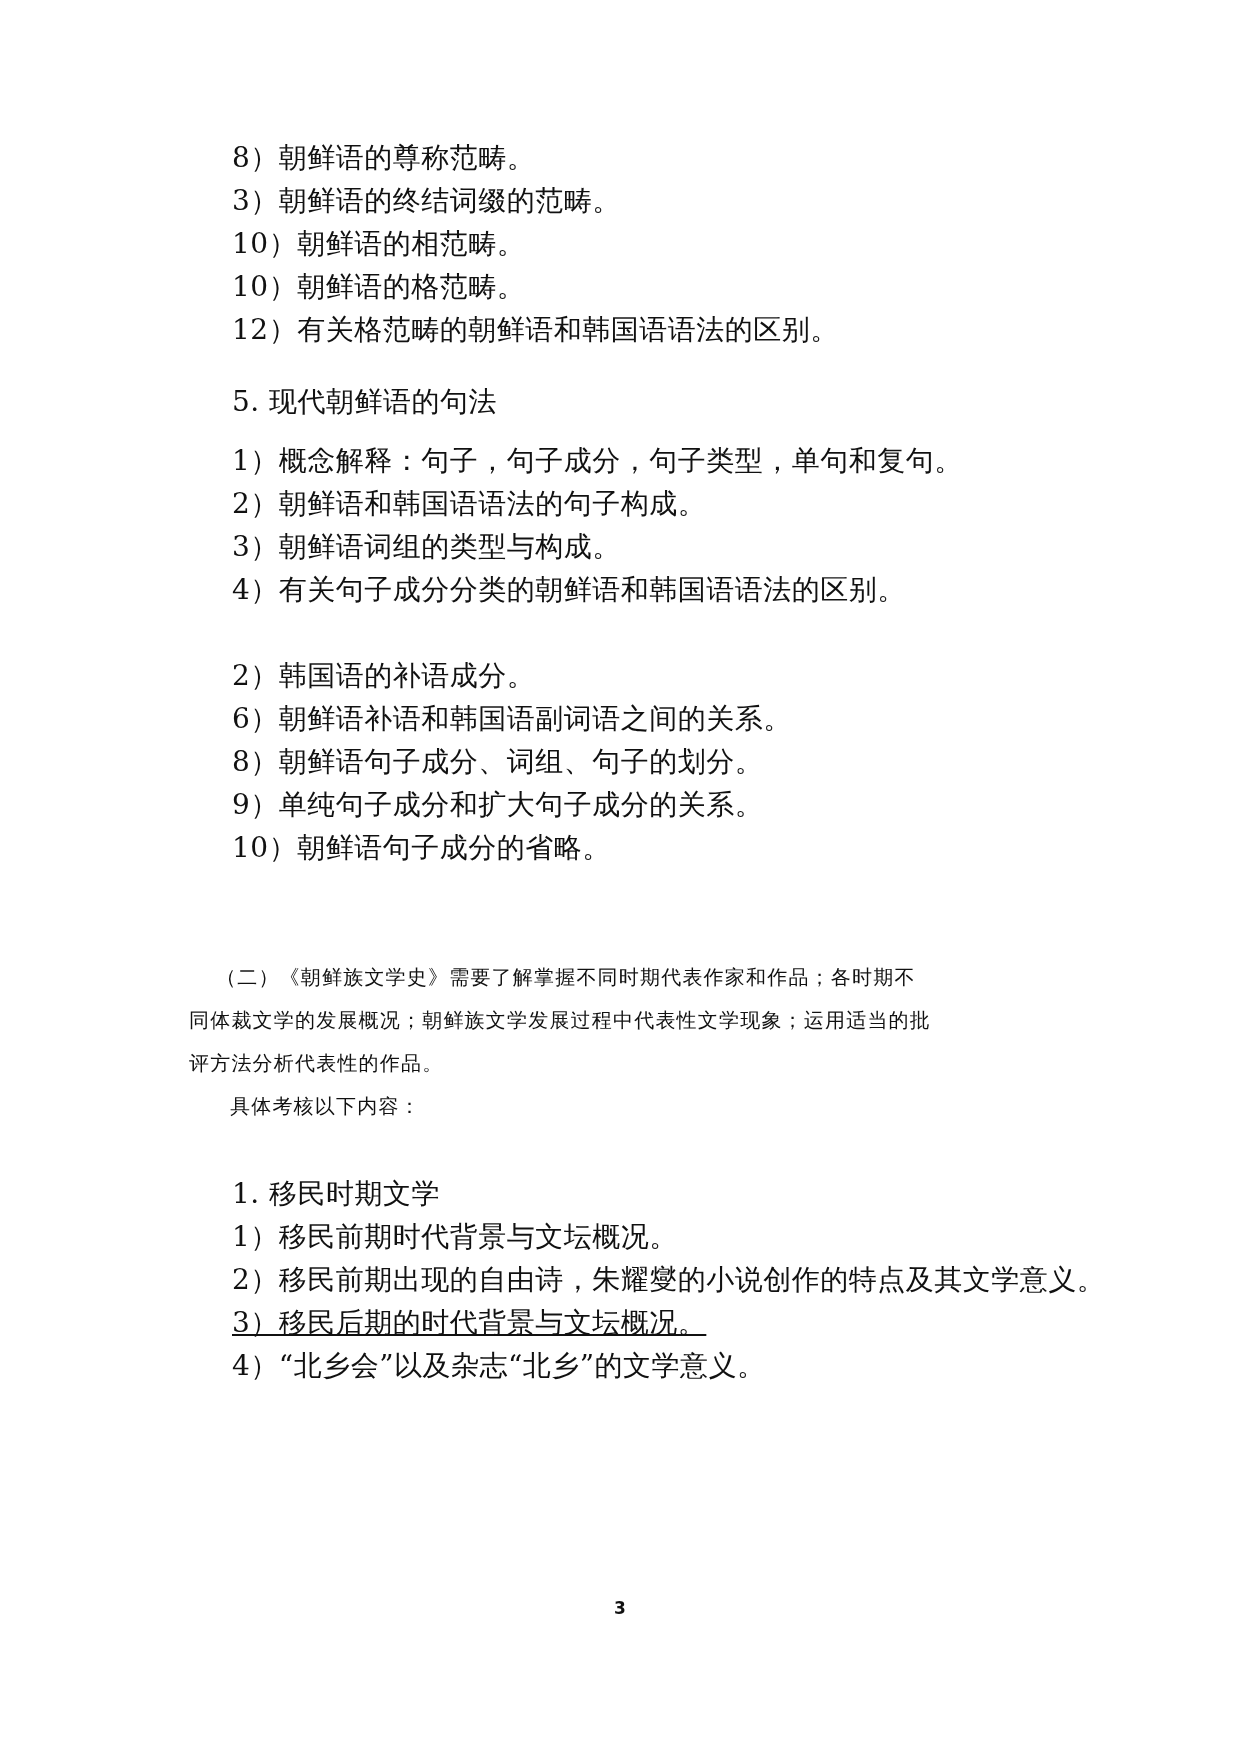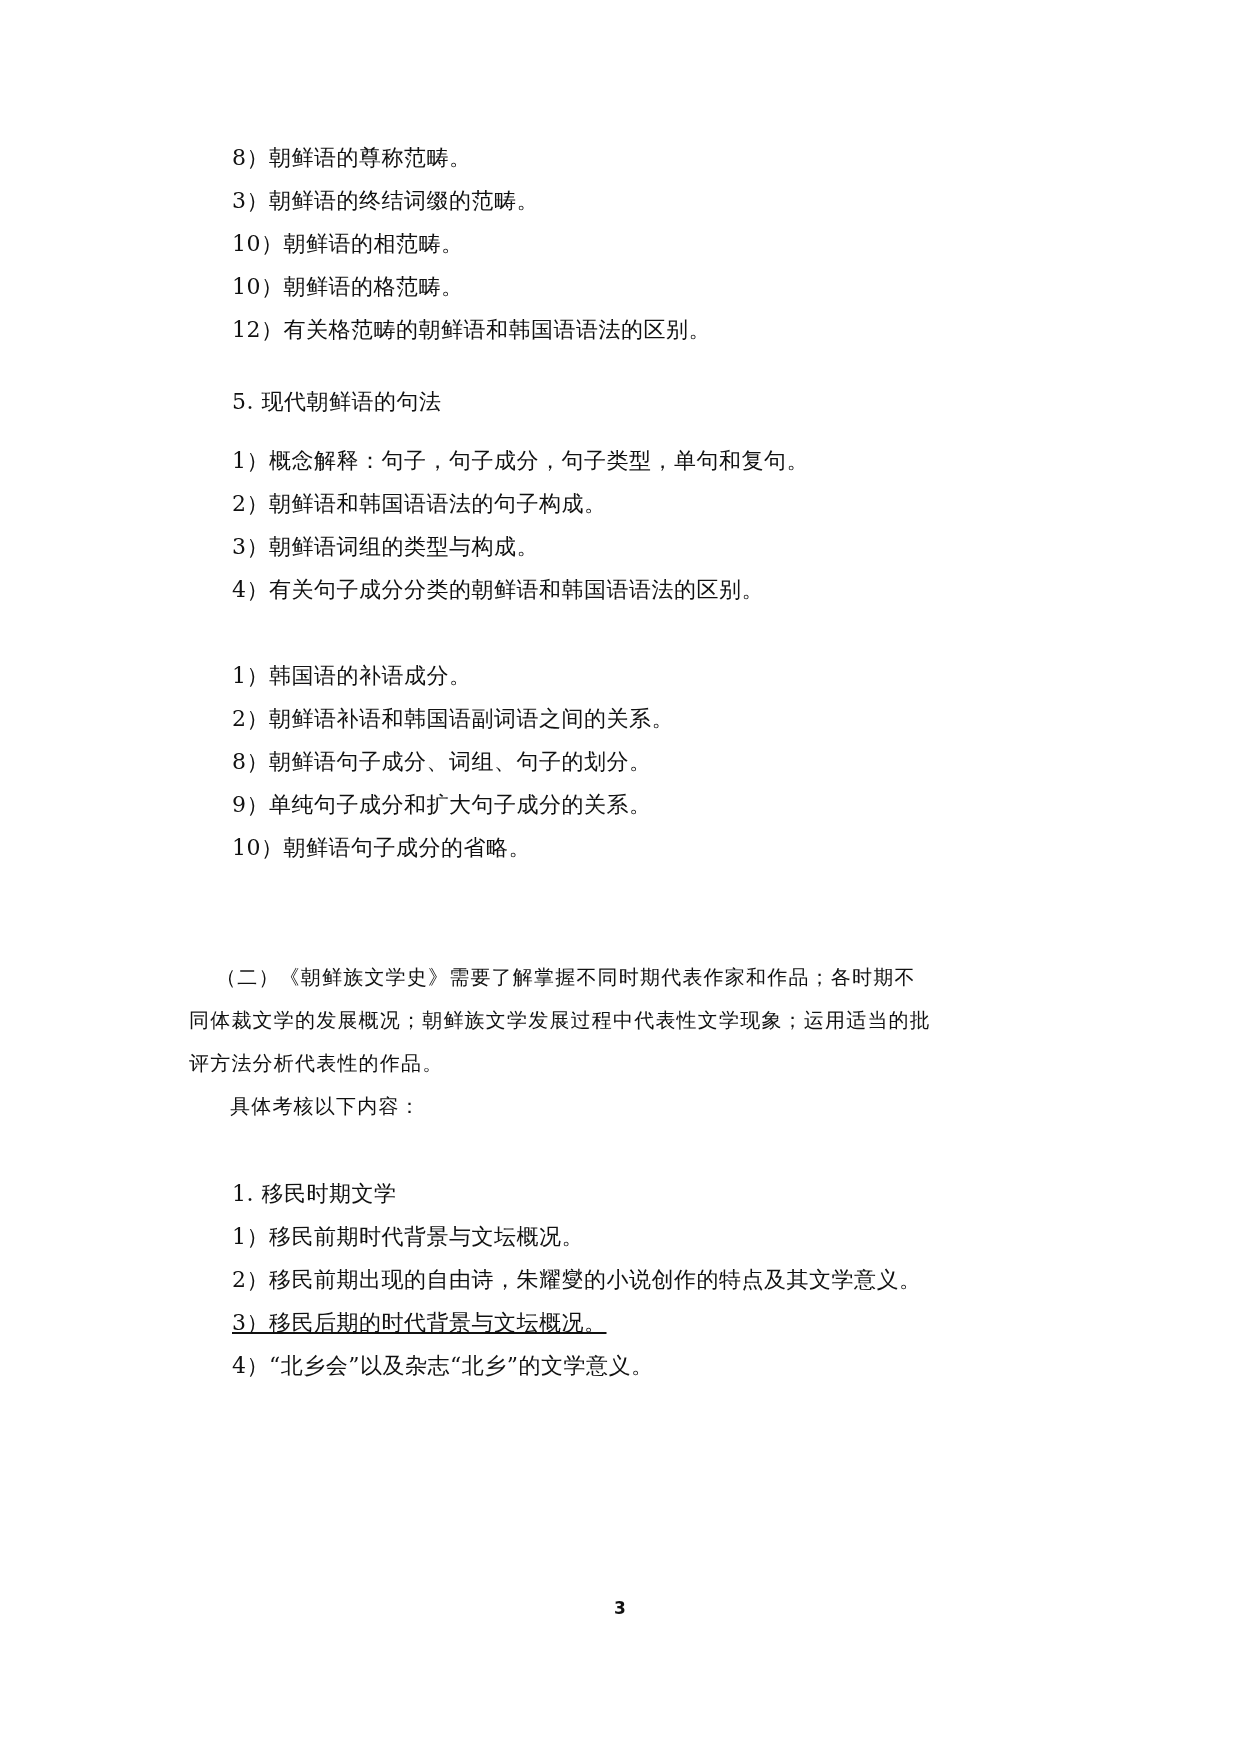--- a/index.html
+++ b/index.html
@@ -24,7 +24,7 @@
     .line {
       position: absolute;
       left: 232px;
-      font-size: 22px;
+      font-size: 28px;
       line-height: 30px;
       white-space: nowrap;
       letter-spacing: 0.5px;

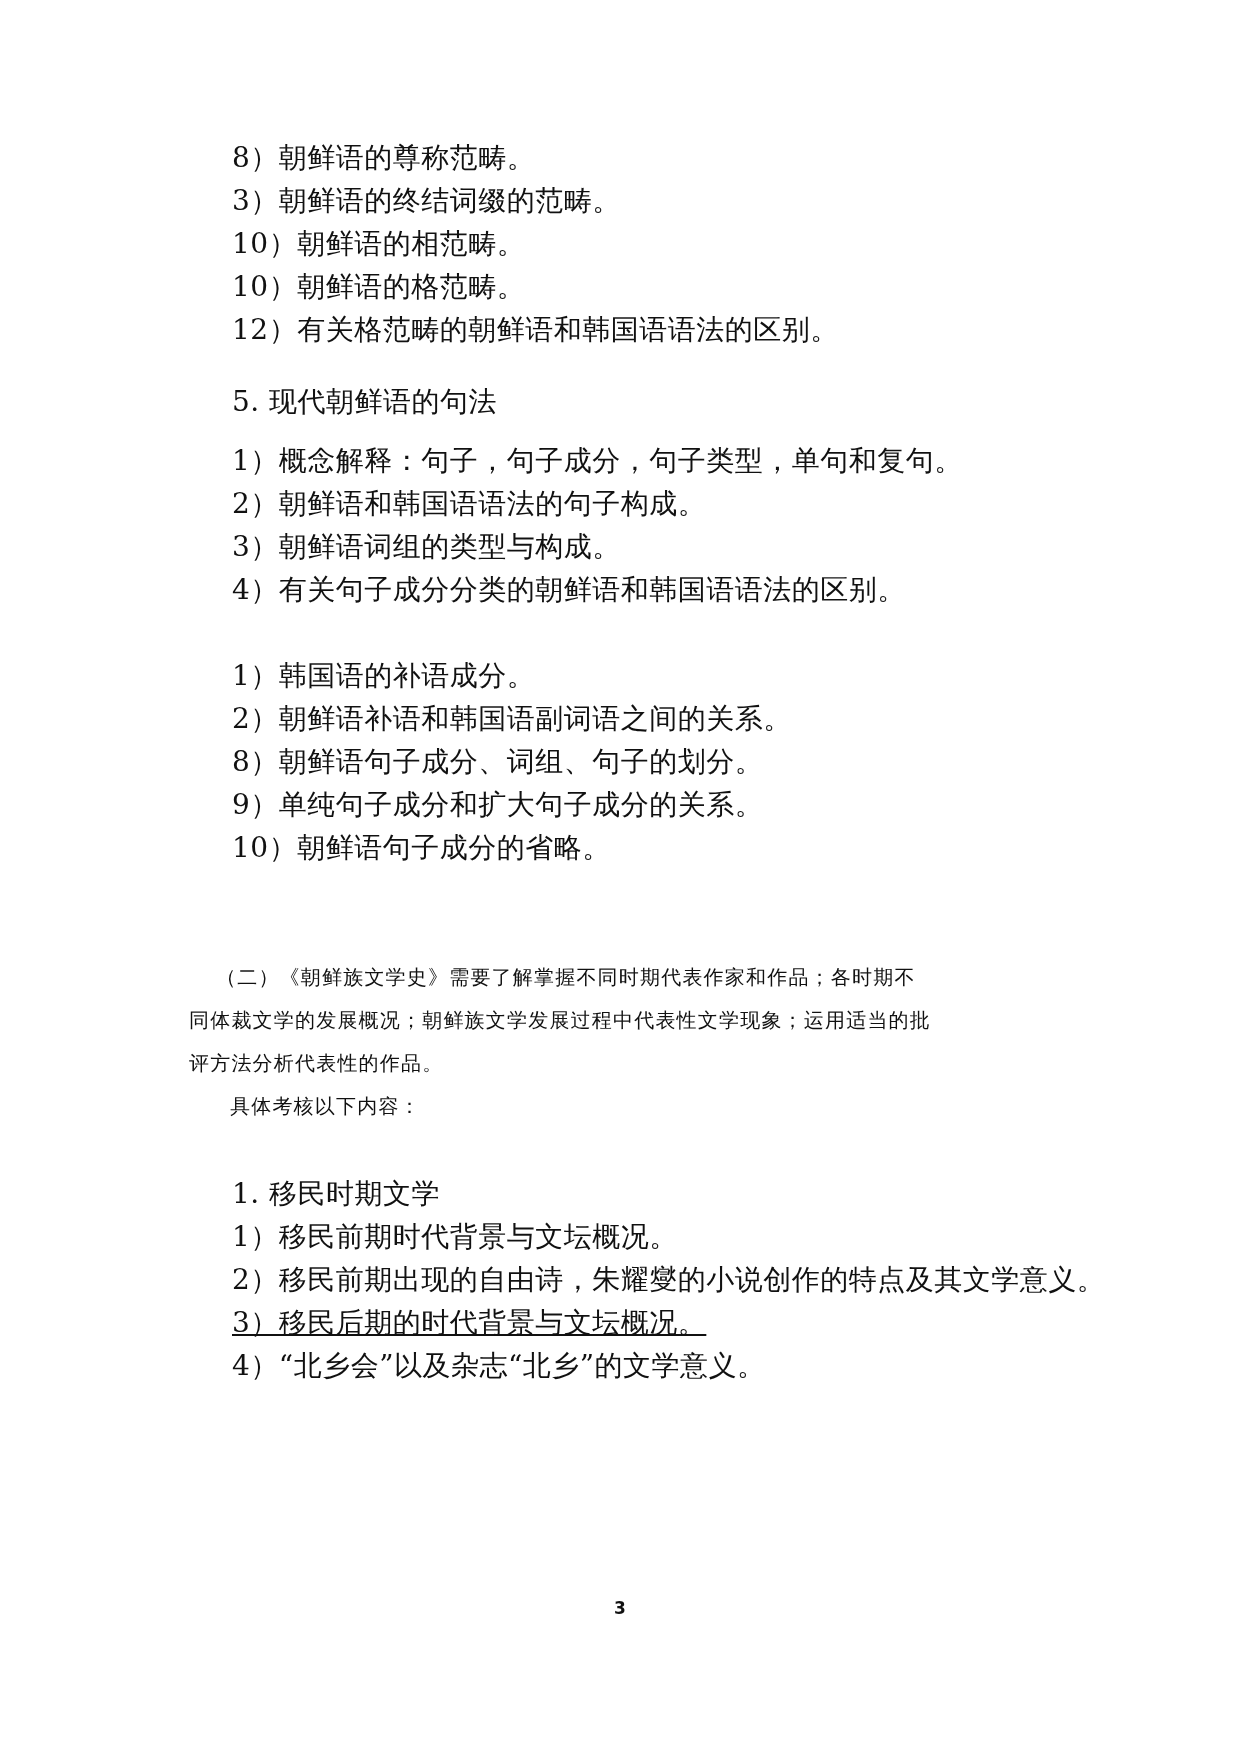--- a/index.html
+++ b/index.html
@@ -63,7 +63,7 @@
   <div class="line" style="top:489px;">2）朝鲜语和韩国语语法的句子构成。</div>
   <div class="line" style="top:532px;">3）朝鲜语词组的类型与构成。</div>
   <div class="line" style="top:575px;">4）有关句子成分分类的朝鲜语和韩国语语法的区别。</div>
-  <div class="line" style="top:661px;">1）韩国语的补语成分。</div>
+  <div class="line" style="top:661px;">2）韩国语的补语成分。</div>
   <div class="line" style="top:704px;">2）朝鲜语补语和韩国语副词语之间的关系。</div>
   <div class="line" style="top:747px;">8）朝鲜语句子成分、词组、句子的划分。</div>
   <div class="line" style="top:790px;">9）单纯句子成分和扩大句子成分的关系。</div>

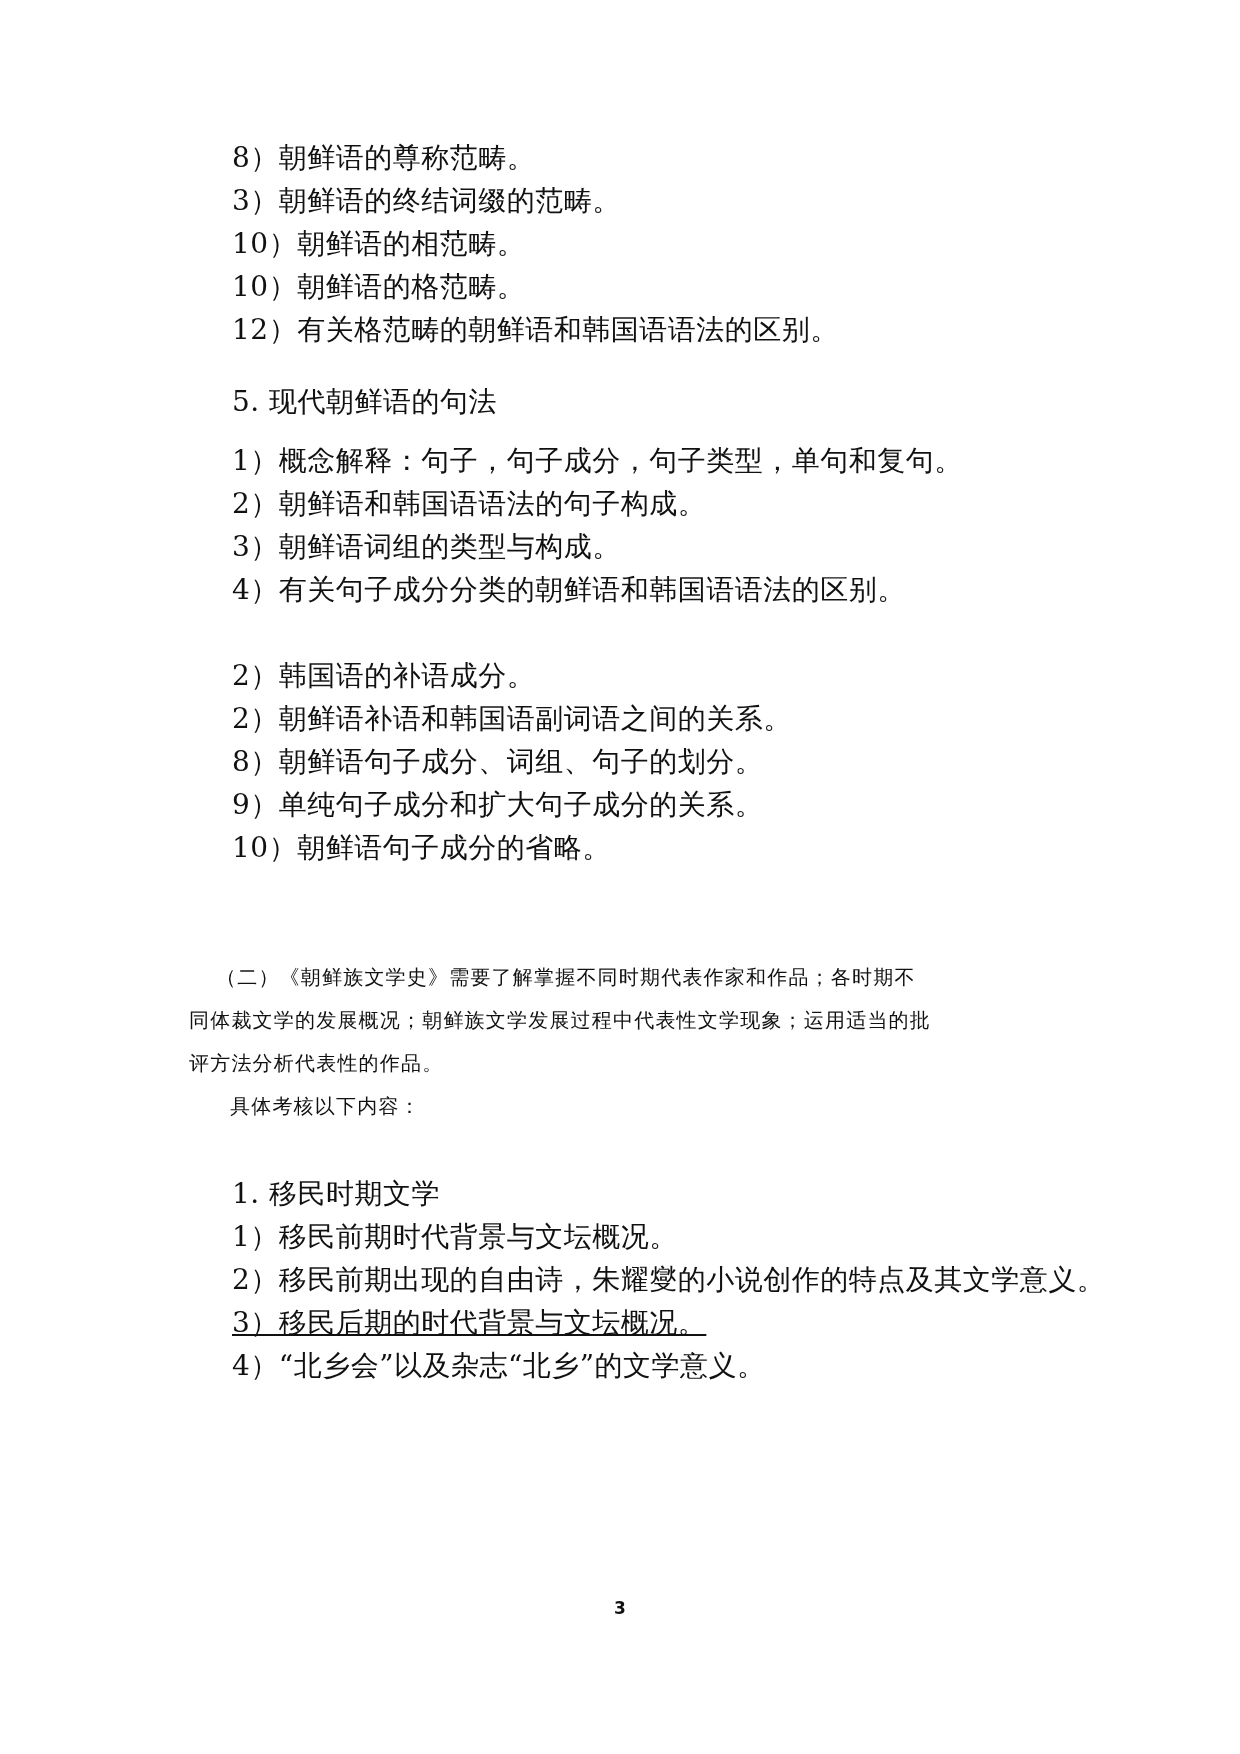--- a/index.html
+++ b/index.html
@@ -64,7 +64,7 @@
   <div class="line" style="top:532px;">3）朝鲜语词组的类型与构成。</div>
   <div class="line" style="top:575px;">4）有关句子成分分类的朝鲜语和韩国语语法的区别。</div>
   <div class="line" style="top:661px;">2）韩国语的补语成分。</div>
-  <div class="line" style="top:704px;">2）朝鲜语补语和韩国语副词语之间的关系。</div>
+  <div class="line" style="top:704px;">6）朝鲜语补语和韩国语副词语之间的关系。</div>
   <div class="line" style="top:747px;">8）朝鲜语句子成分、词组、句子的划分。</div>
   <div class="line" style="top:790px;">9）单纯句子成分和扩大句子成分的关系。</div>
   <div class="line" style="top:833px;">10）朝鲜语句子成分的省略。</div>

